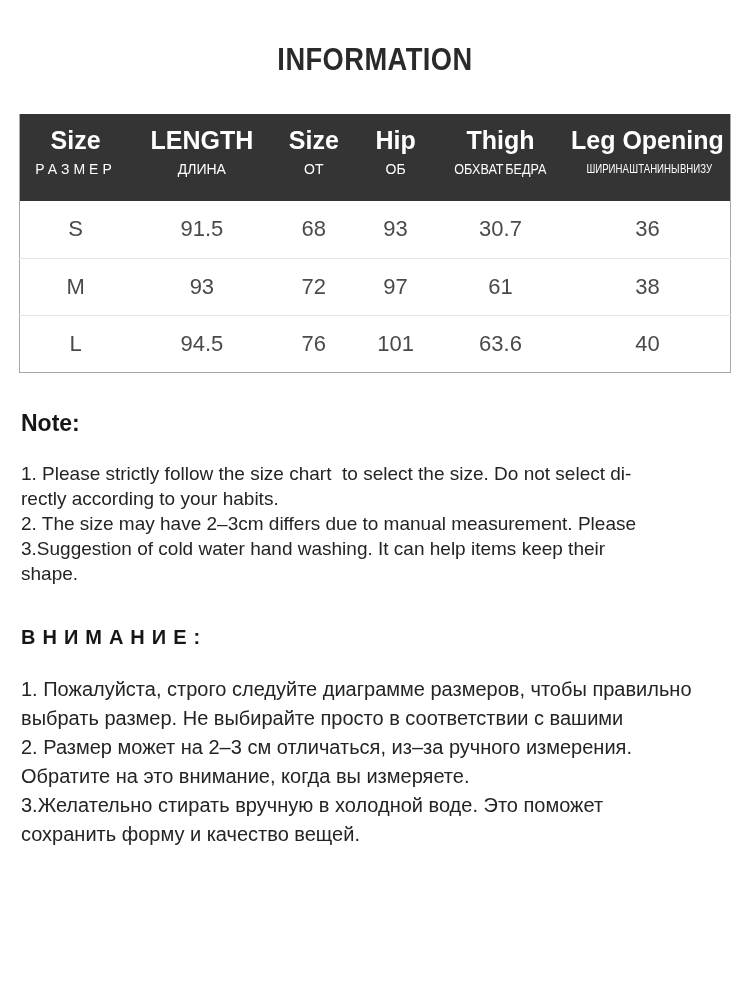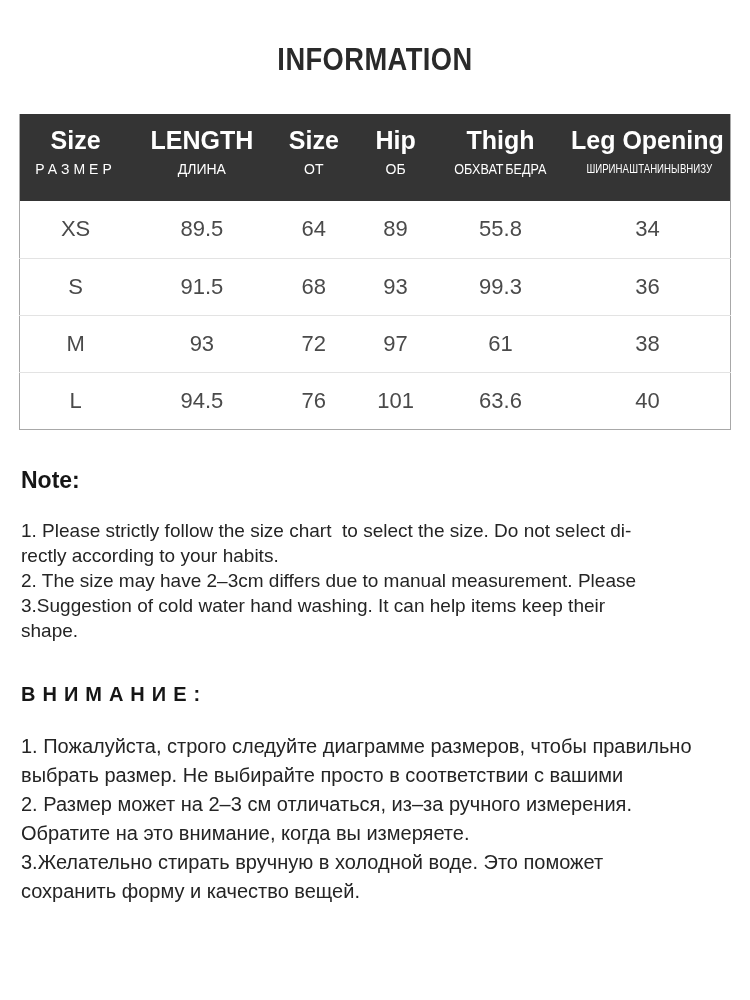--- a/index.html
+++ b/index.html
@@ -173,14 +173,6 @@
     </thead>
     <tbody>
       <tr>
-        <td>XS</td>
-        <td>89.5</td>
-        <td>64</td>
-        <td>89</td>
-        <td>55.8</td>
-        <td>34</td>
-      </tr>
-      <tr>
         <td>S</td>
         <td>91.5</td>
         <td>68</td>

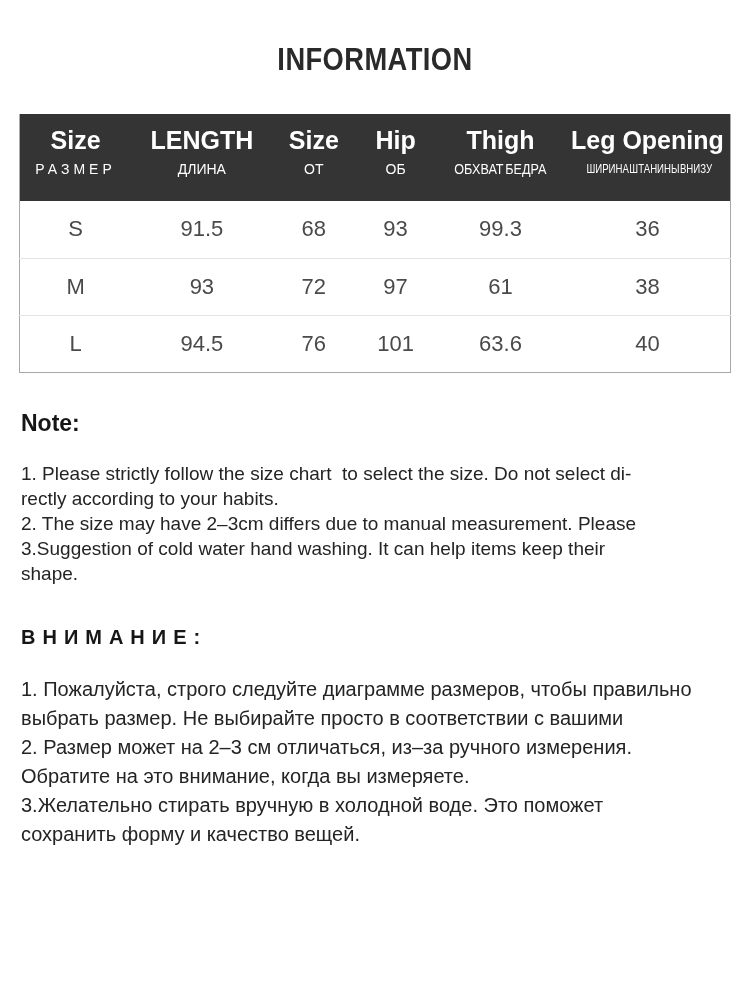--- a/index.html
+++ b/index.html
@@ -177,7 +177,7 @@
         <td>91.5</td>
         <td>68</td>
         <td>93</td>
-        <td>99.3</td>
+        <td>30.7</td>
         <td>36</td>
       </tr>
       <tr>

